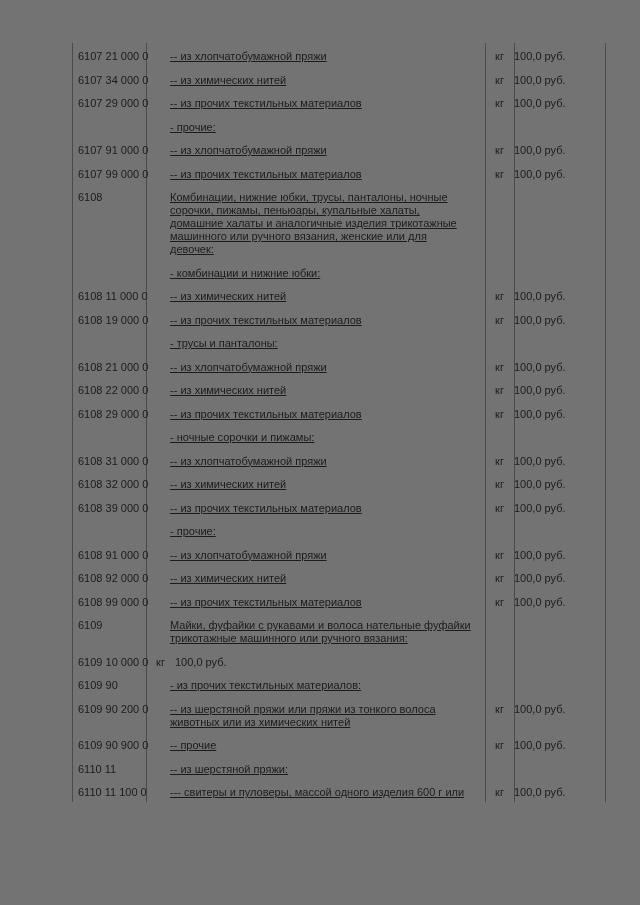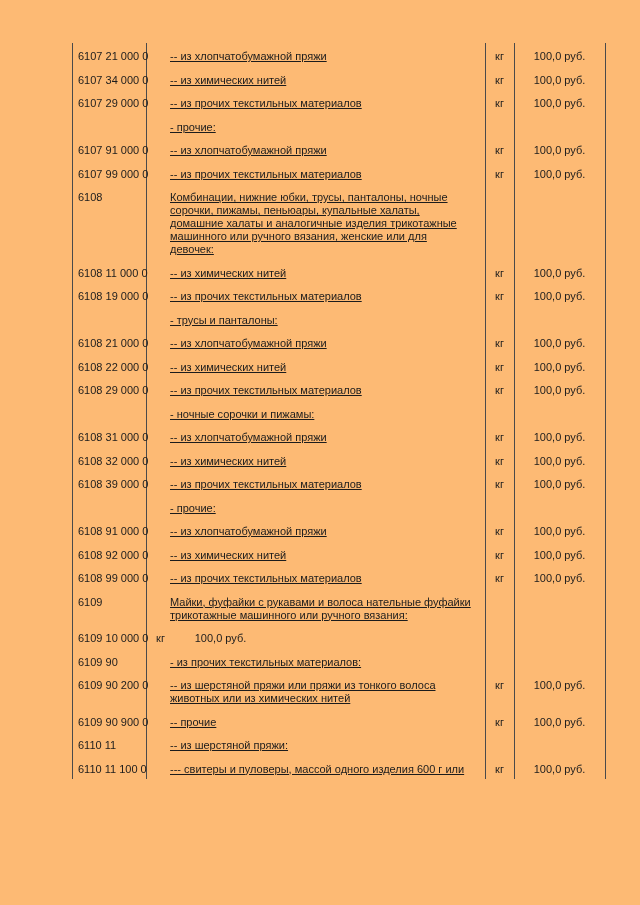--- a/index.html
+++ b/index.html
@@ -11,7 +11,7 @@
     position: relative;
     width: 640px;
     height: 905px;
-    background: #fdba74;
+    background: #737373;
     overflow: hidden;
     font-family: "Liberation Sans", sans-serif;
     color: #1c1c1c;

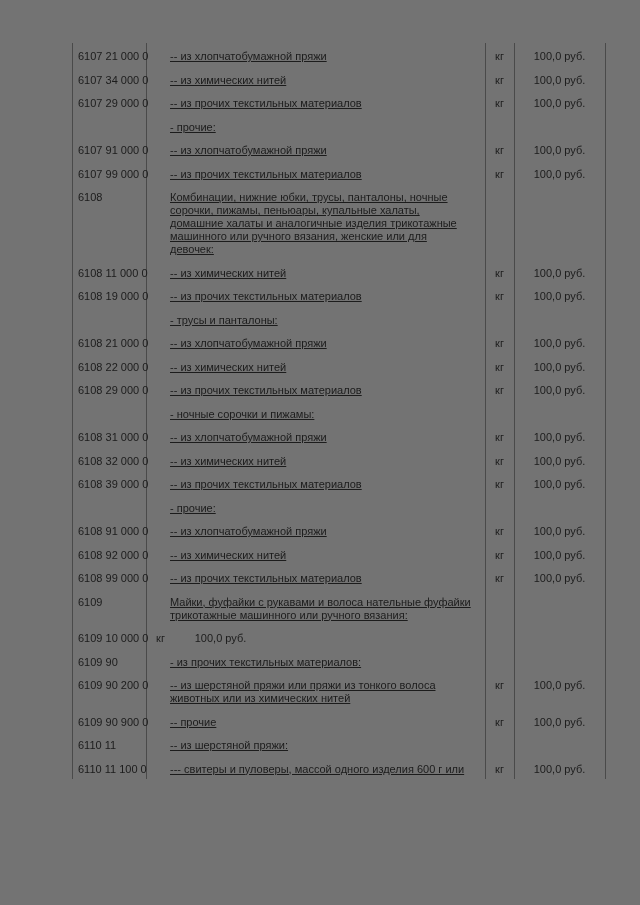--- a/index.html
+++ b/index.html
@@ -71,7 +71,6 @@
   .c-rate {
     width: 91px;
     flex: 0 0 91px;
-    text-align: center;
     white-space: nowrap;
   }
 </style>

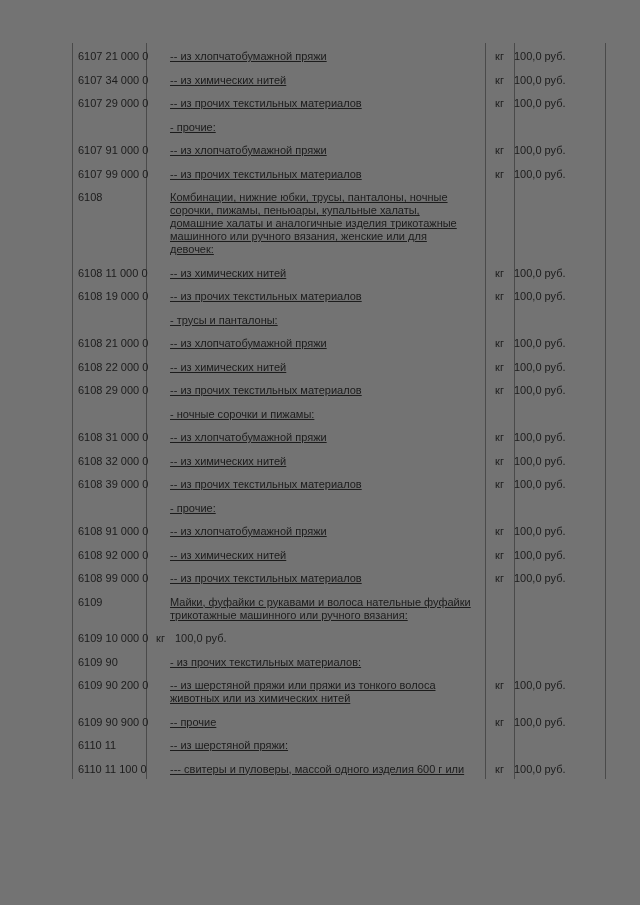--- a/index.html
+++ b/index.html
@@ -128,6 +128,12 @@
           <div class="cell c-rate"></div>
         </div>
         <div class="row">
+          <div class="cell c-code"></div>
+          <div class="cell c-desc">- комбинации и нижние юбки:</div>
+          <div class="cell c-unit"></div>
+          <div class="cell c-rate"></div>
+        </div>
+        <div class="row">
           <div class="cell c-code">6108 11 000 0</div>
           <div class="cell c-desc">-- из химических нитей</div>
           <div class="cell c-unit">кг</div>

